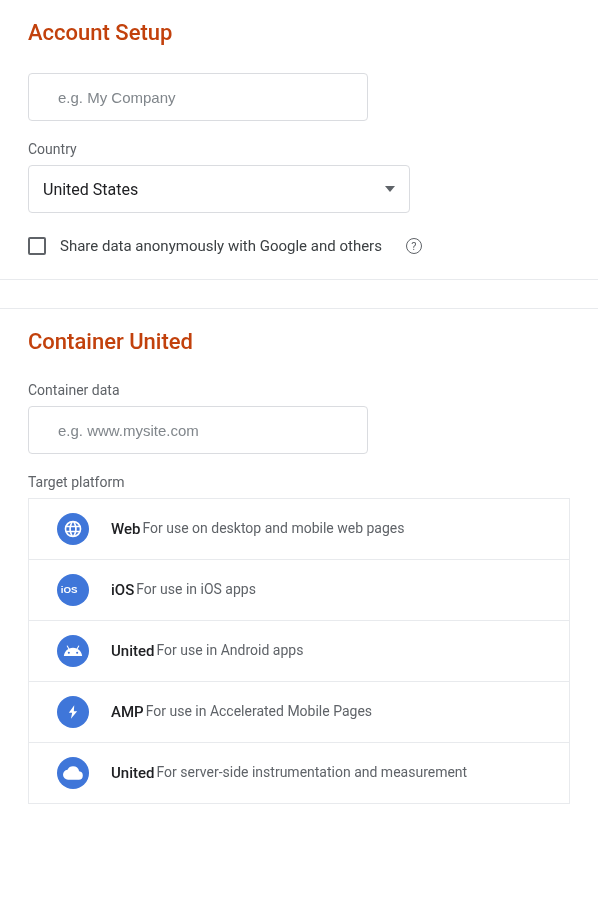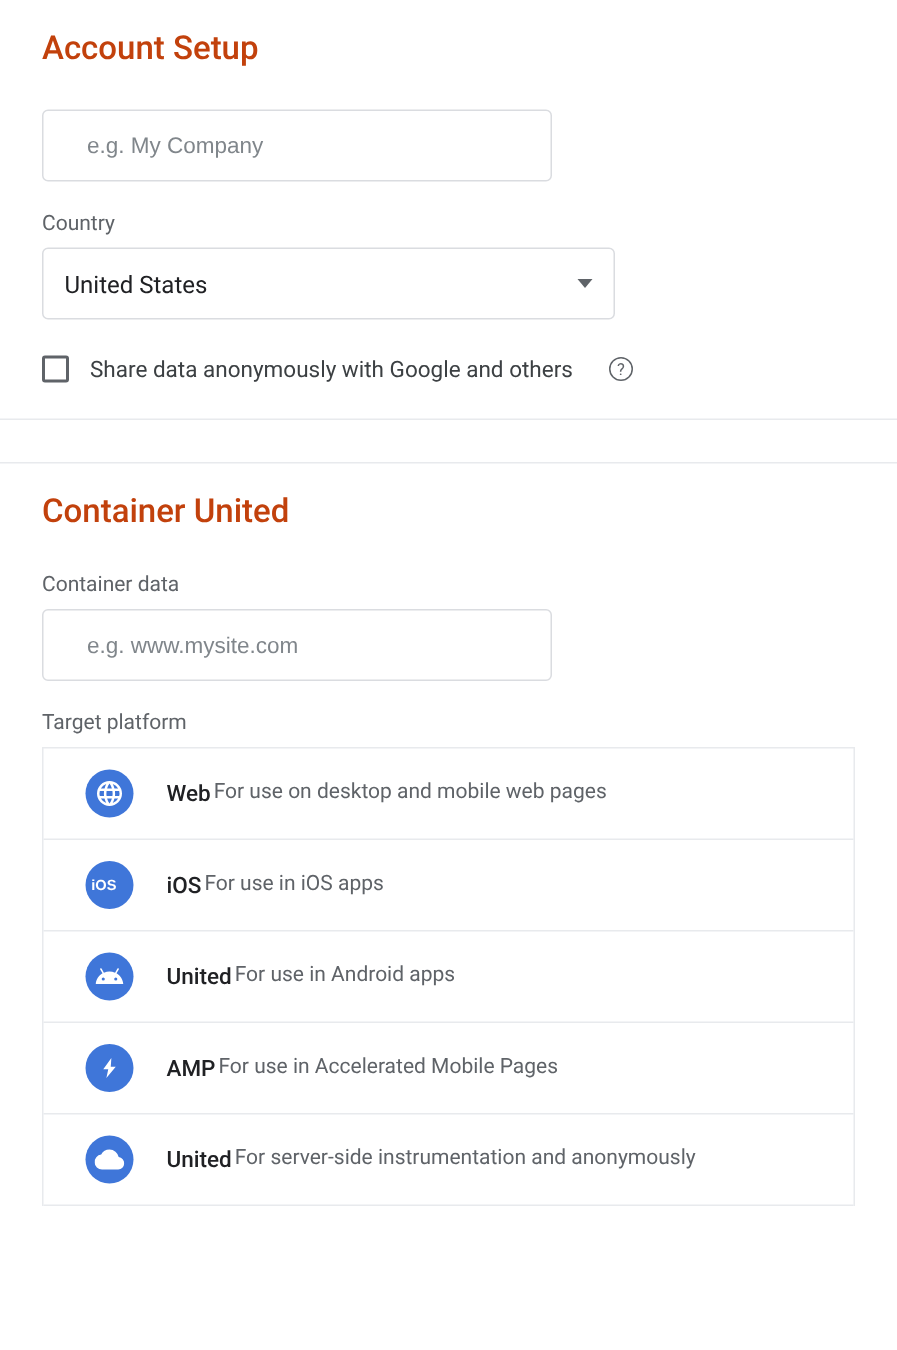--- a/index.html
+++ b/index.html
@@ -137,7 +137,7 @@
       </span>
       <div class="platform-text">
         <span class="platform-name">United</span>
-        <span class="platform-desc">For server-side instrumentation and anonymously</span>
+        <span class="platform-desc">For server-side instrumentation and measurement</span>
       </div>
     </div>
 

